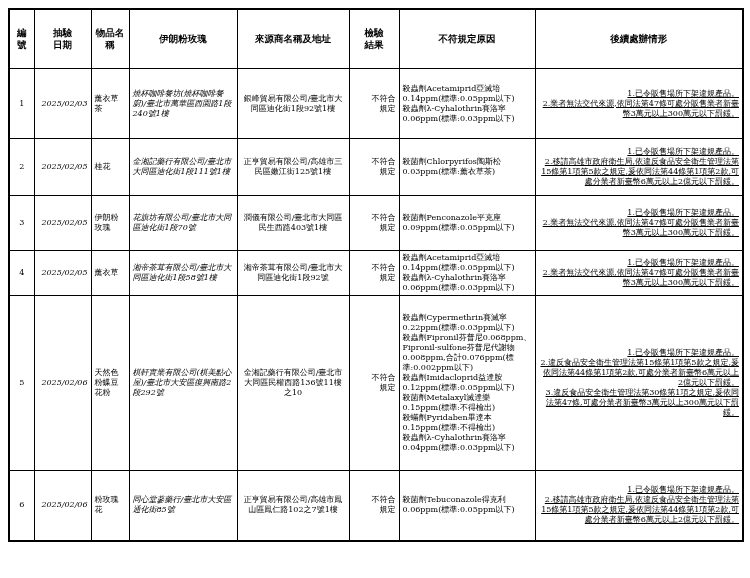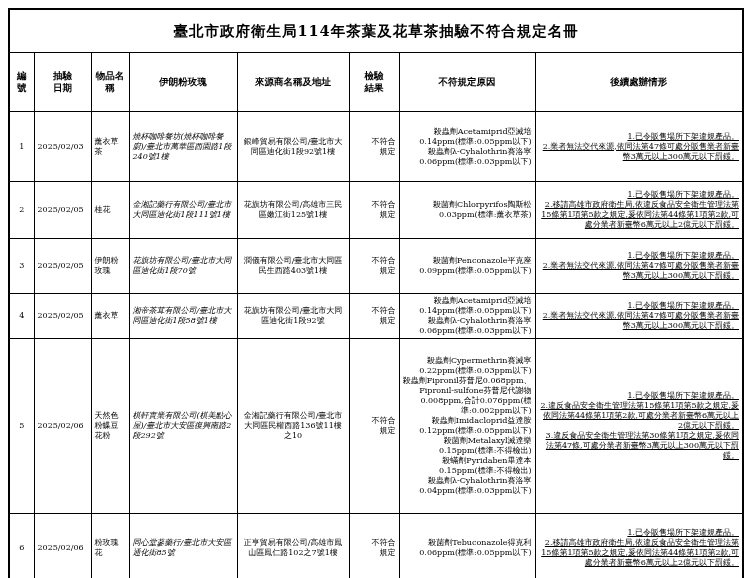--- a/index.html
+++ b/index.html
@@ -79,9 +79,6 @@
     </colgroup>
 
     <tbody>
-        <tr class="title-row">
-      <td colspan="8">臺北市政府衛生局114年茶葉及花草茶抽驗不符合規定名冊</td>
-    </tr>
 
     <tr class="header-row">
       <th>編

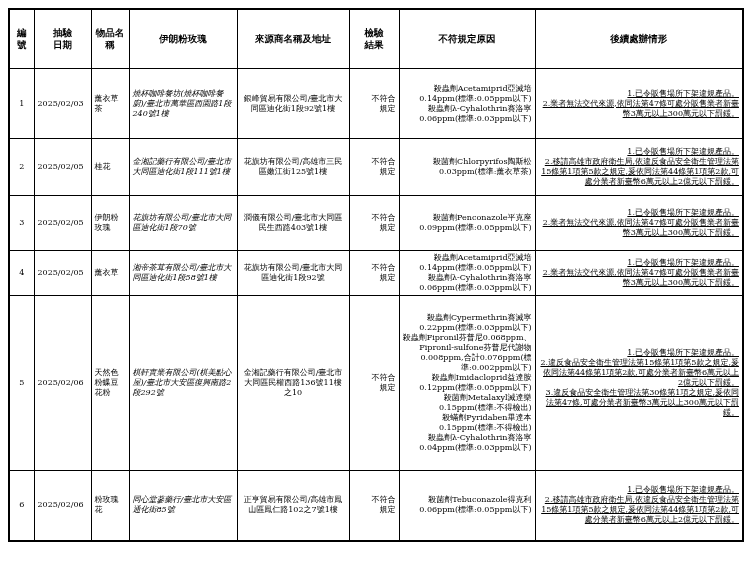--- a/index.html
+++ b/index.html
@@ -53,7 +53,7 @@
   .c-loc    { text-align: left; font-style: italic; }
   .c-src    { text-align: center; }
   .c-result { text-align: right; white-space: pre-line; }
-  .c-reason { text-align: right; white-space: pre-line; }
+  .c-reason { text-align: left; white-space: pre-line; }
   .c-follow { text-align: right;   white-space: pre-line; text-decoration: underline; }
   tr.r1 { height: 70px; }
   tr.r2 { height: 57px; }

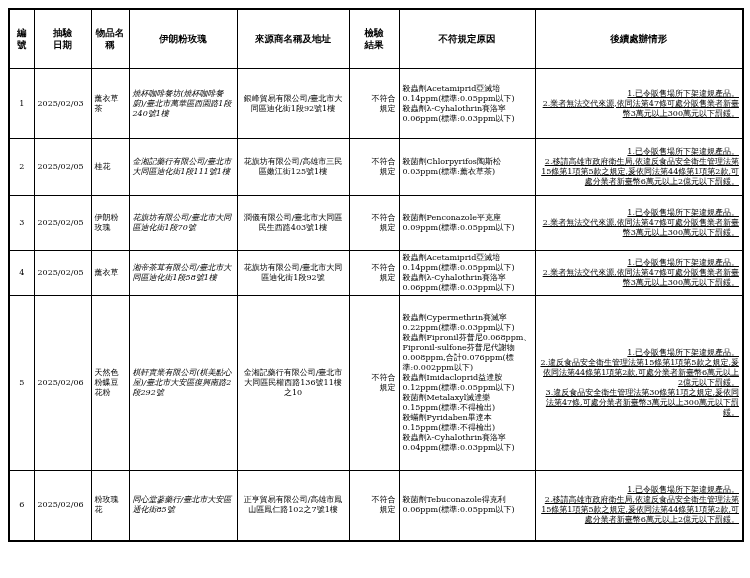--- a/index.html
+++ b/index.html
@@ -48,7 +48,7 @@
     white-space: pre-line;
   }
   .c-no     { text-align: center; }
-  .c-date   { text-align: left; }
+  .c-date   { text-align: right; font-style: italic; }
   .c-item   { text-align: left; }
   .c-loc    { text-align: left; font-style: italic; }
   .c-src    { text-align: center; }

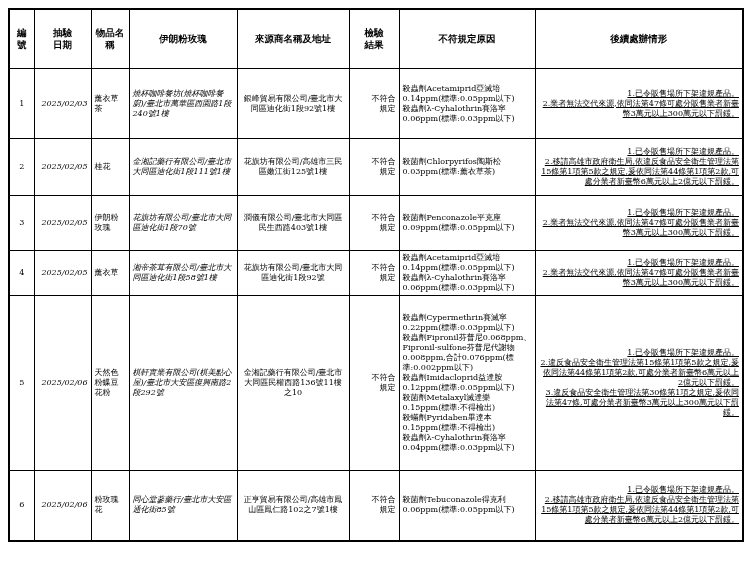--- a/index.html
+++ b/index.html
@@ -114,7 +114,7 @@
       <td class="c-date">2025/02/05</td>
       <td class="c-item">桂花</td>
       <td class="c-loc">金湘記藥行有限公司/臺北市大同區迪化街1段111號1樓</td>
-      <td class="c-src">花旗坊有限公司/高雄市三民區嫩江街125號1樓</td>
+      <td class="c-src">正亨貿易有限公司/高雄市三民區嫩江街125號1樓</td>
       <td class="c-result">不符合
 規定</td>
       <td class="c-reason">殺菌劑Chlorpyrifos陶斯松0.03ppm(標準:薰衣草茶)</td>

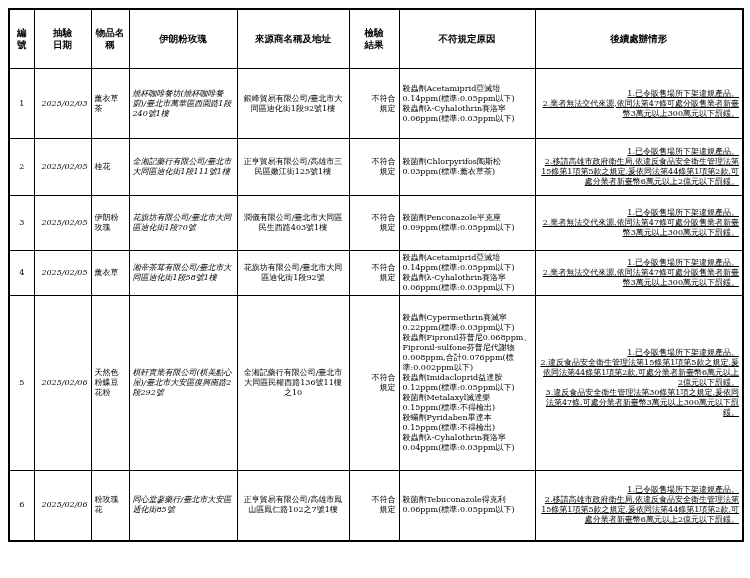--- a/index.html
+++ b/index.html
@@ -140,7 +140,7 @@
       <td class="c-date">2025/02/05</td>
       <td class="c-item">薰衣草</td>
       <td class="c-loc">湘帝茶茸有限公司/臺北市大同區迪化街1段58號1樓</td>
-      <td class="c-src">花旗坊有限公司/臺北市大同區迪化街1段92號</td>
+      <td class="c-src">湘帝茶茸有限公司/臺北市大同區迪化街1段92號</td>
       <td class="c-result">不符合
 規定</td>
       <td class="c-reason">殺蟲劑Acetamiprid亞滅培0.14ppm(標準:0.05ppm以下)

